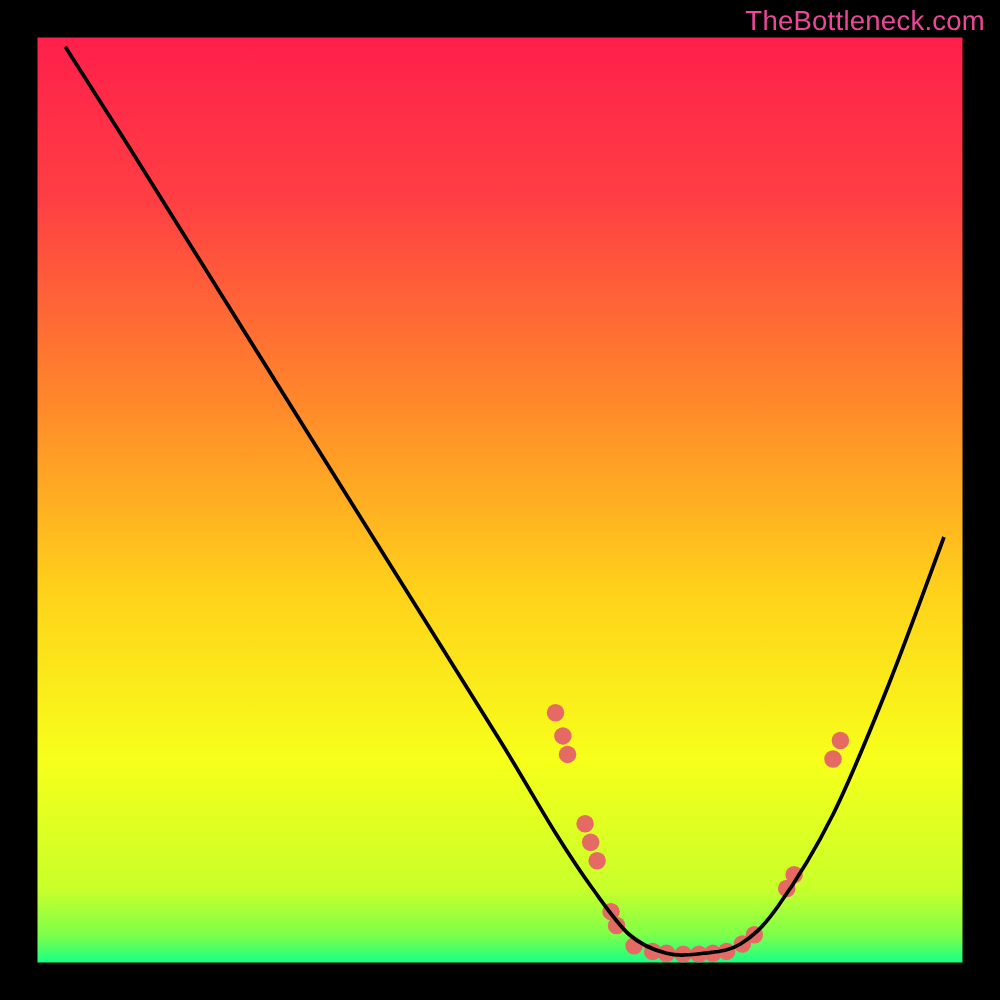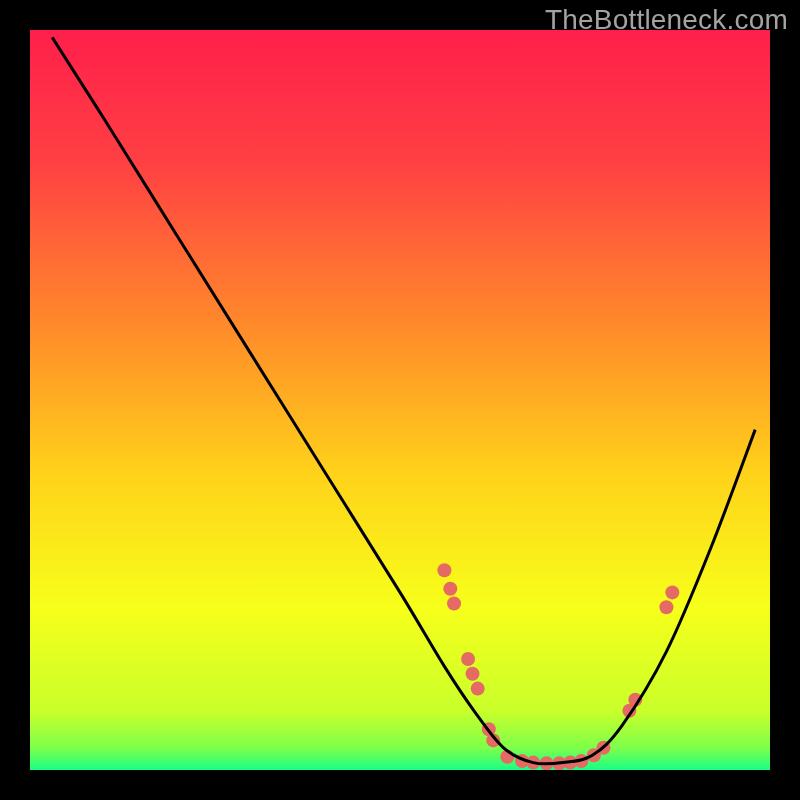--- a/index.html
+++ b/index.html
@@ -23,8 +23,8 @@
     position: absolute;
     top: 4px;
     right: 12px;
-    color: #a3a3a3;
-    font-size: 28px;
+    color: #ec4899;
+    font-size: 22px;
     letter-spacing: 0.2px;
     font-weight: 400;
     user-select: none;

